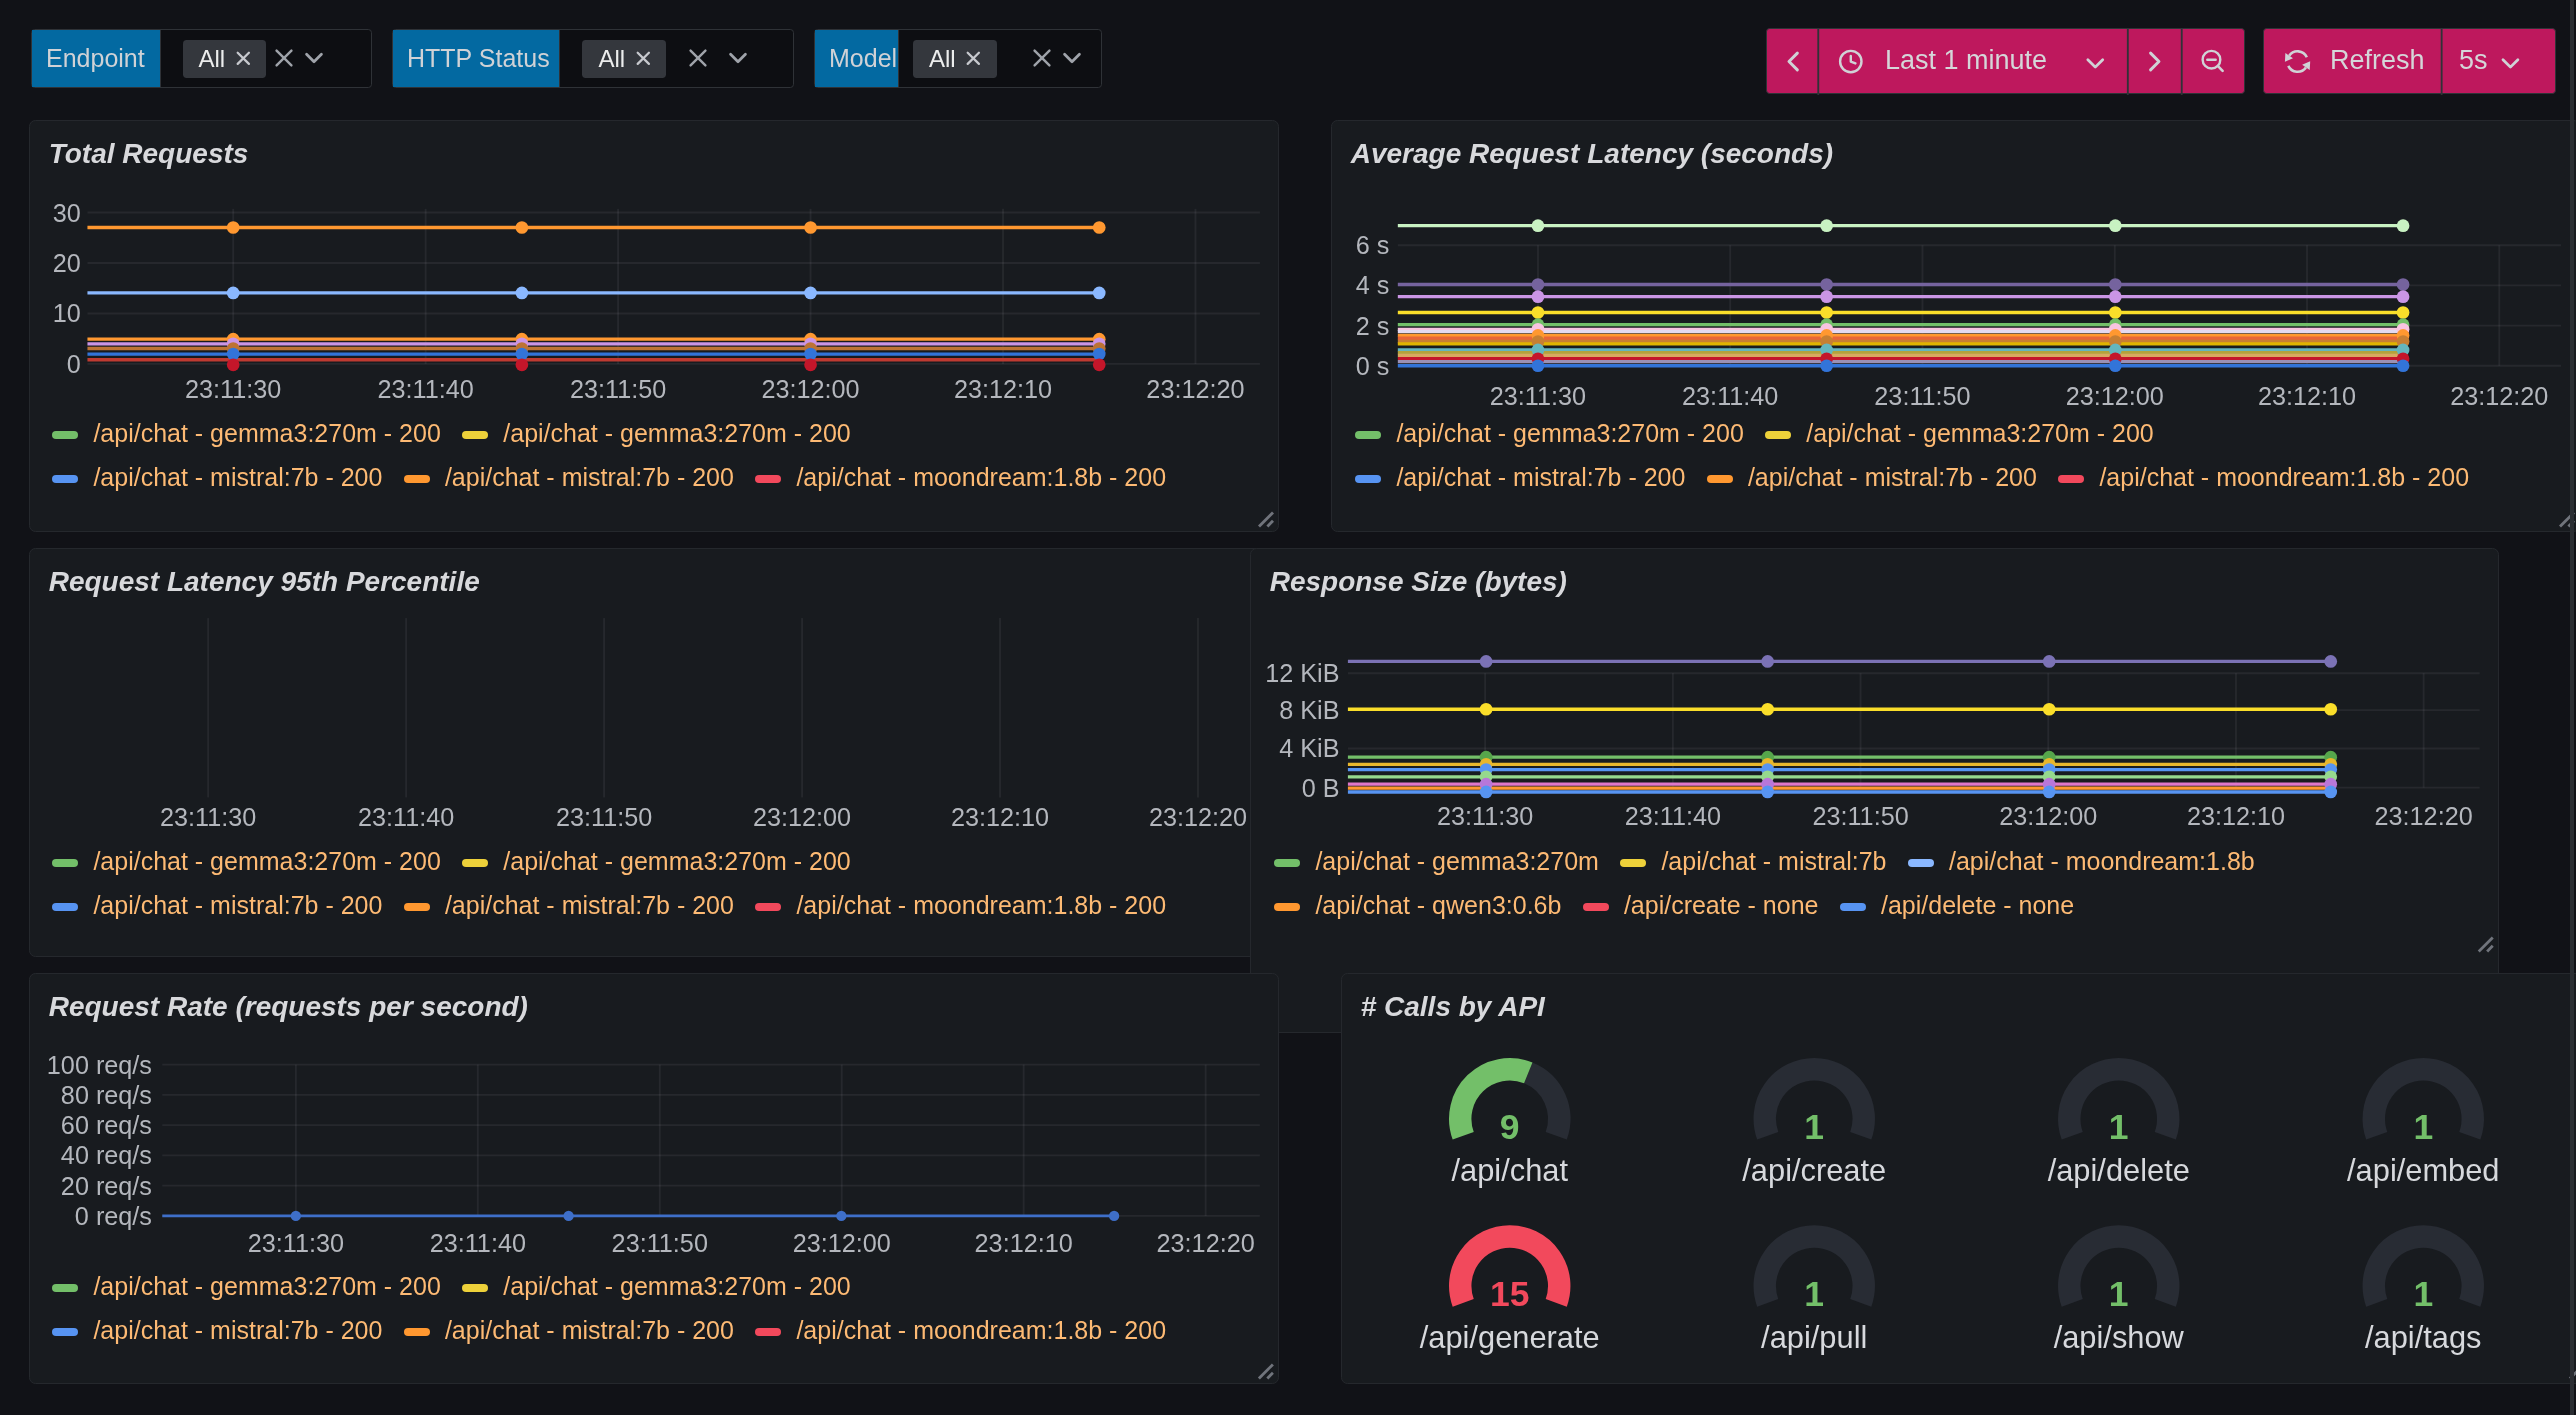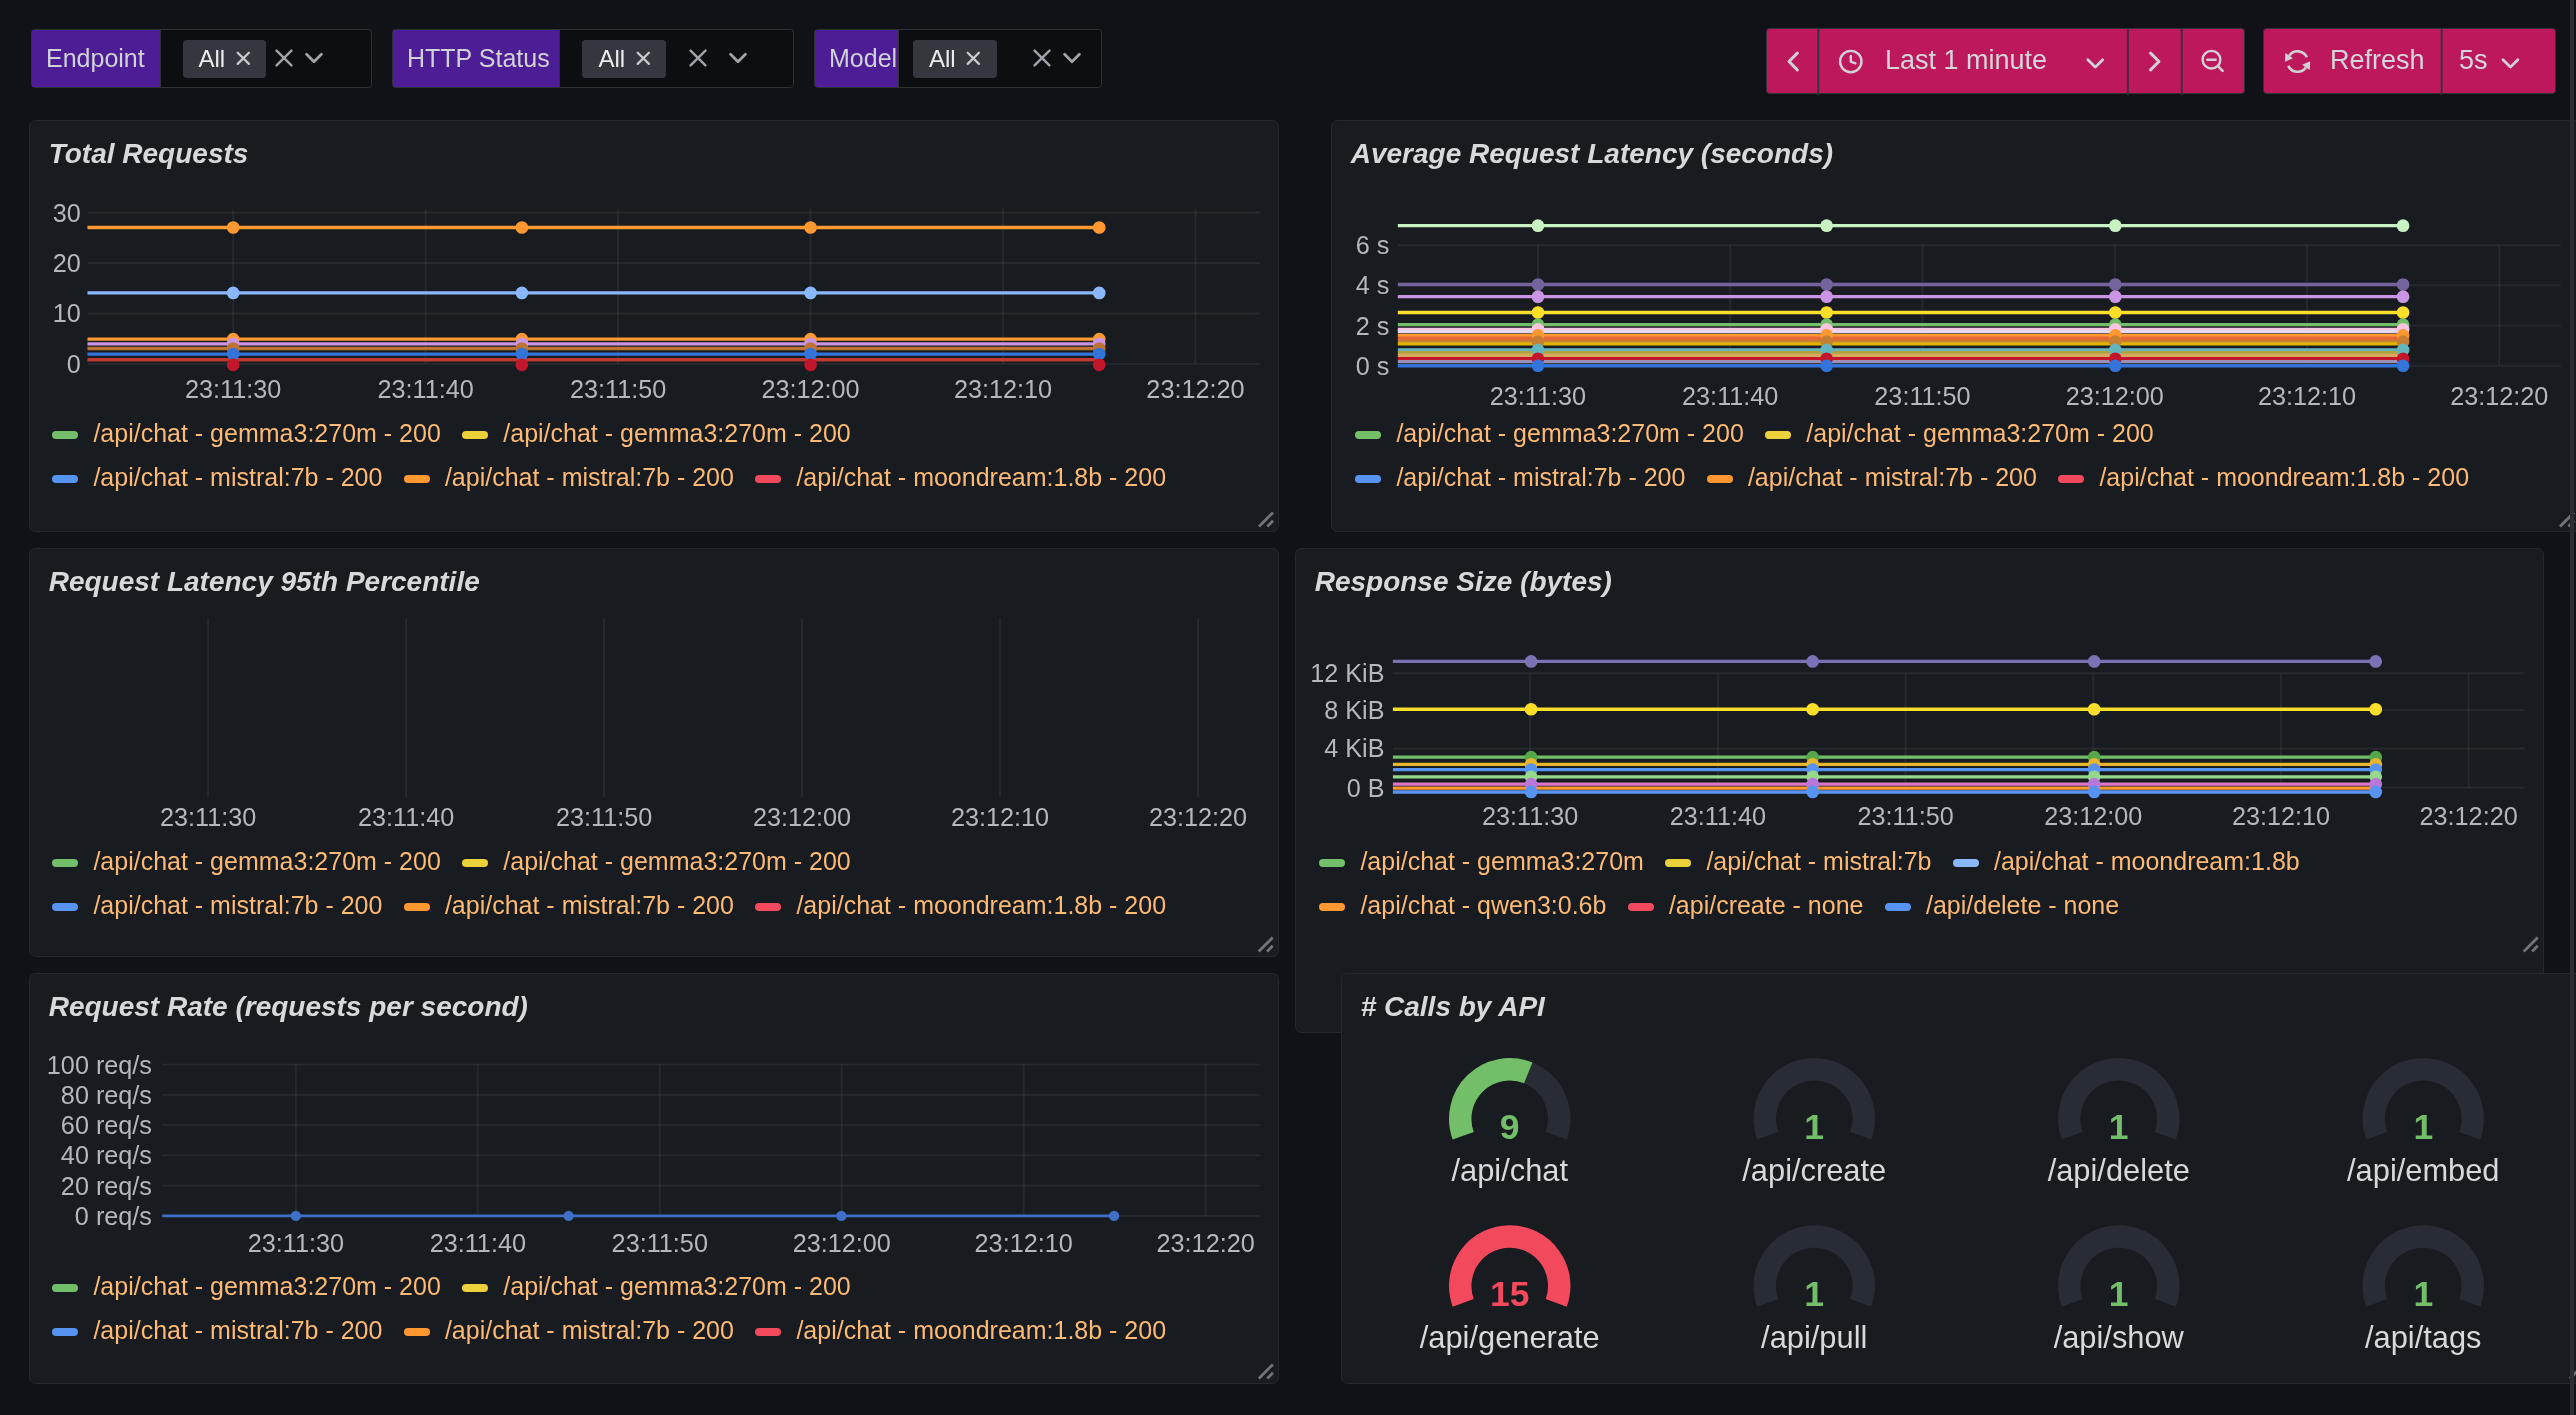--- a/index.html
+++ b/index.html
@@ -14,7 +14,7 @@
   vertical-align:2.8px; }
 .fgroup { position:absolute; display:flex; border:1.9px solid #2f3237; border-radius:3.7px;
   background:#0d0e12; }
-.flabel { background:#4c1d95; color:#d0d2d6; font-size:25px; display:flex; align-items:center;
+.flabel { background:#0369a1; color:#d0d2d6; font-size:25px; display:flex; align-items:center;
   padding-left:14px; border-right:1.9px solid #2f3237; flex:none; }
 .fvalue { position:relative; flex:1; display:flex; align-items:center; }
 .pill { display:inline-flex; align-items:center; background:#34373d; color:#eceded;

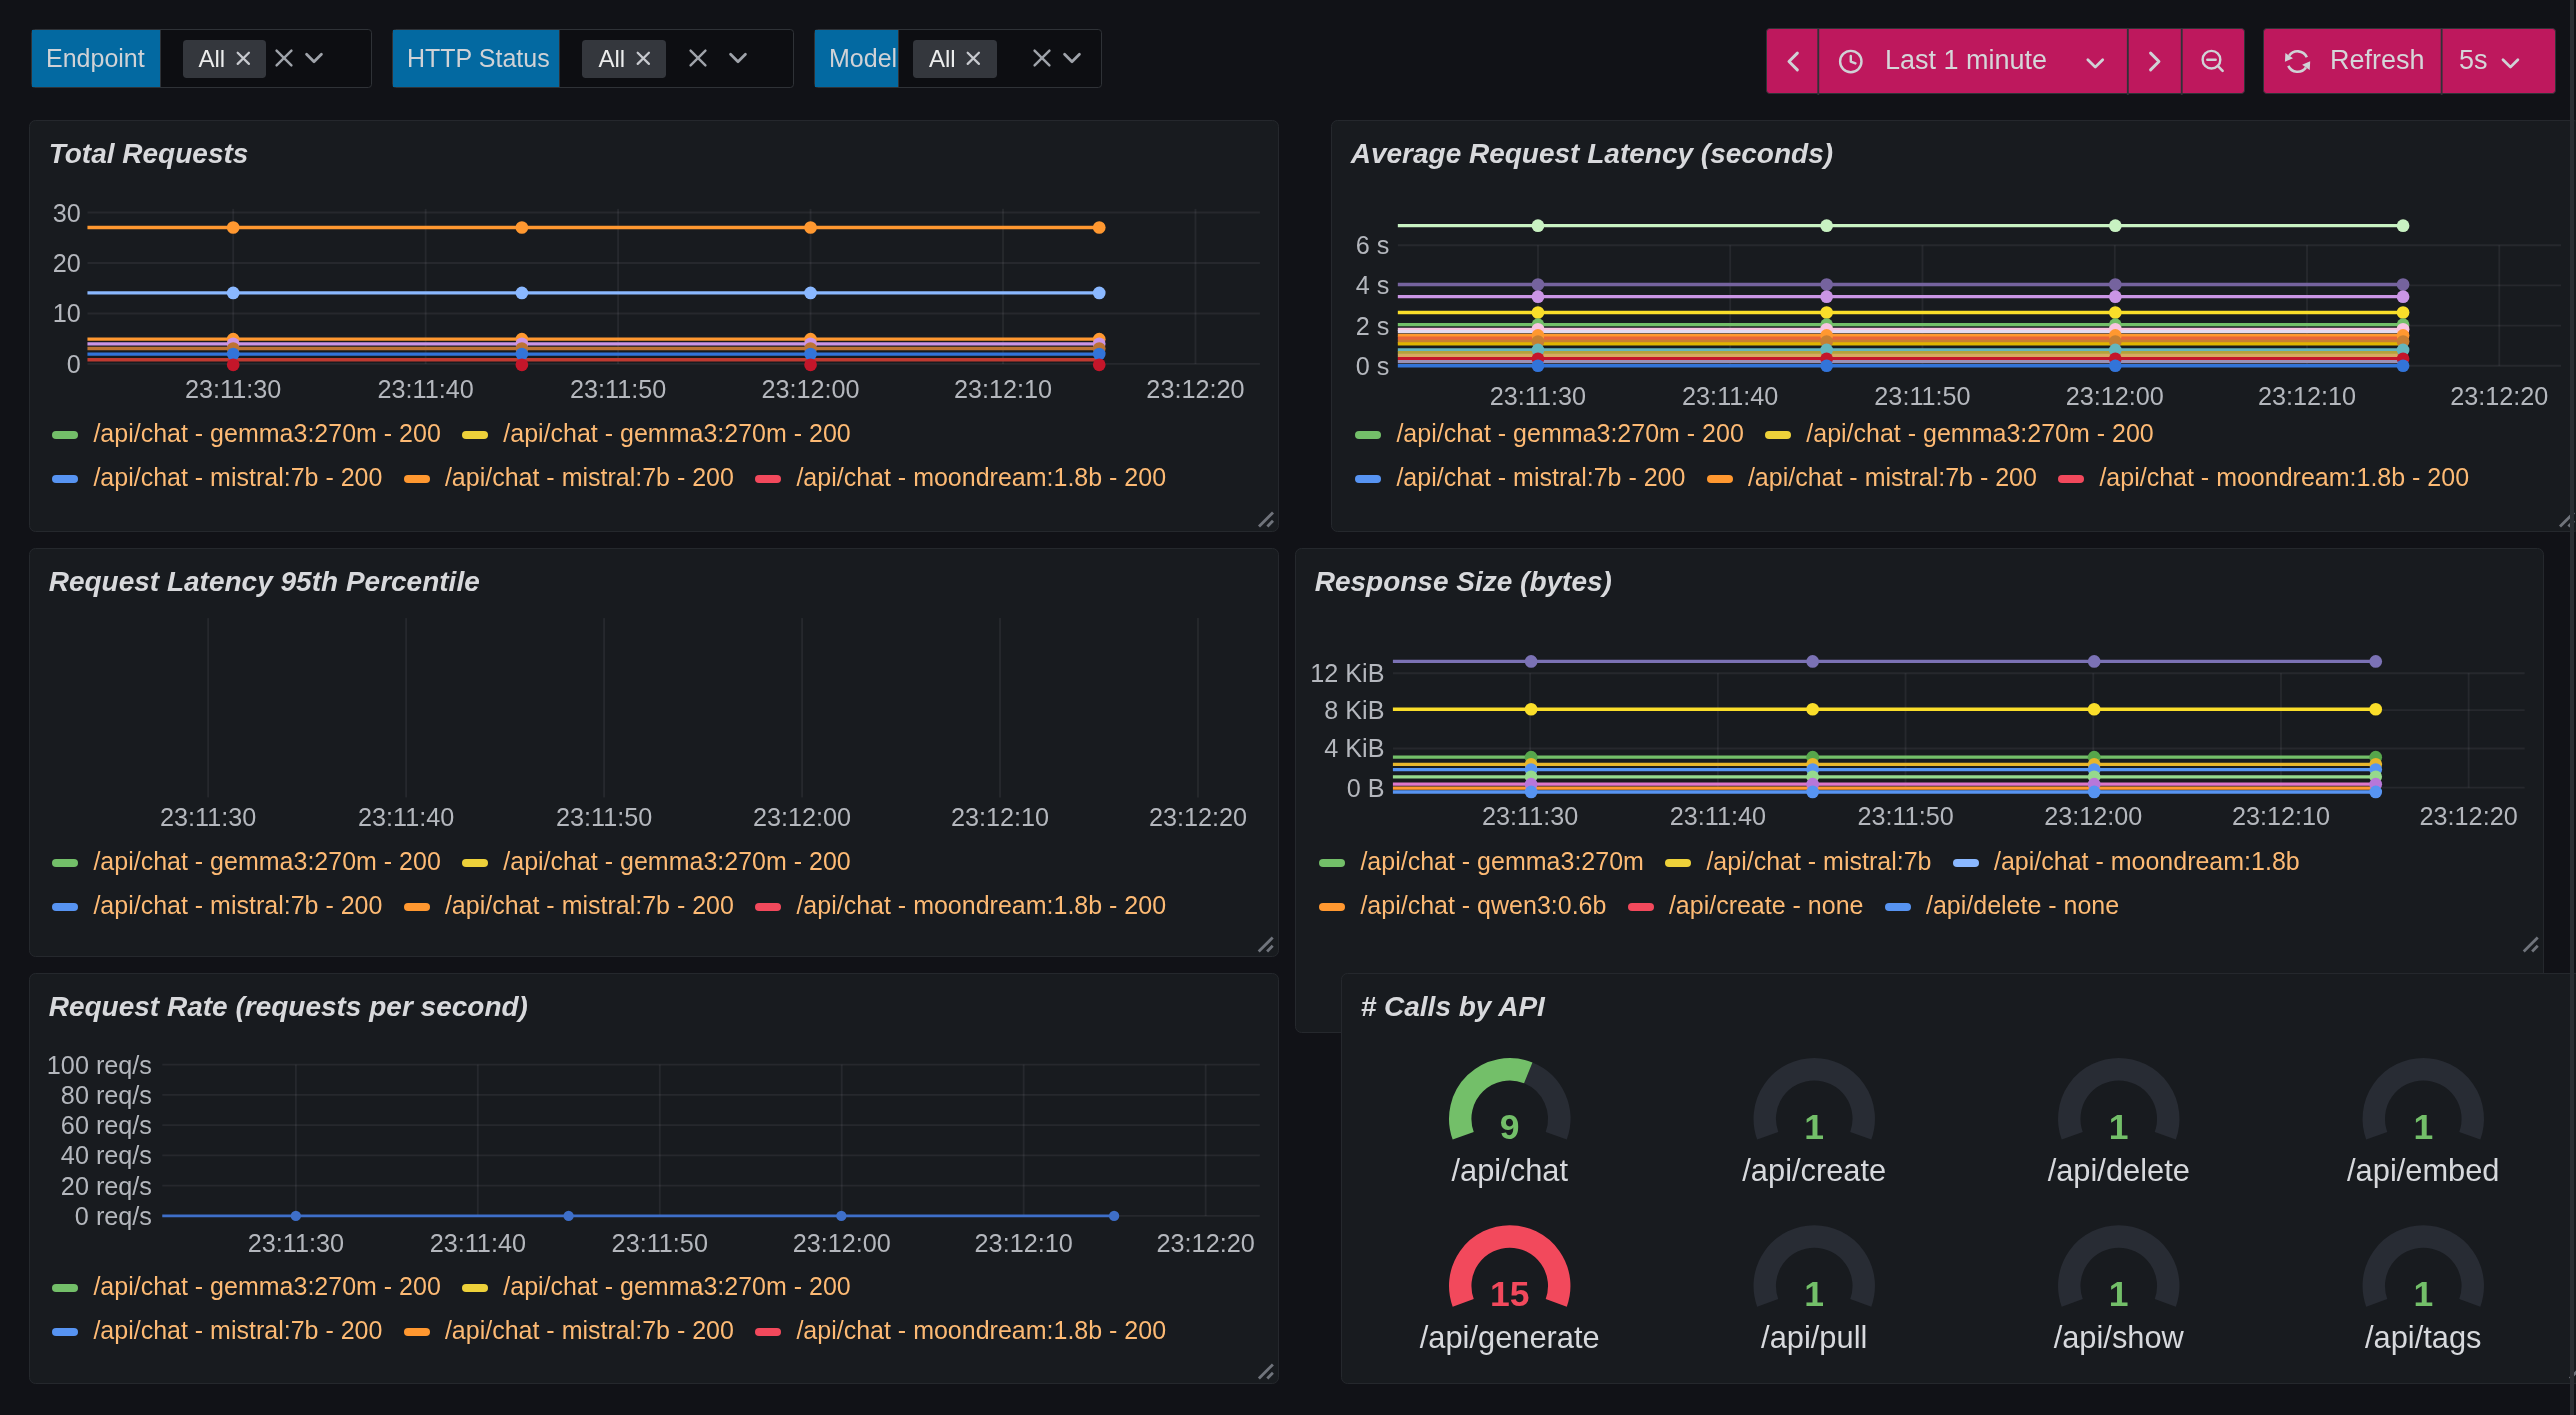--- a/index.html
+++ b/index.html
@@ -292,7 +292,7 @@
     <div class="lrow" style="left:22.4px;top:297px"><span class="li"><span class="sw" style="background:#73BF69"></span>/api/chat - gemma3:270m - 200</span><span class="li"><span class="sw" style="background:#EDD13A"></span>/api/chat - gemma3:270m - 200</span></div>
     <div class="lrow" style="left:22.4px;top:341px"><span class="li"><span class="sw" style="background:#5794F2"></span>/api/chat - mistral:7b - 200</span><span class="li"><span class="sw" style="background:#FF9830"></span>/api/chat - mistral:7b - 200</span><span class="li"><span class="sw" style="background:#F2495C"></span>/api/chat - moondream:1.8b - 200</span></div>
   </div>
-<div class="panel" style="left:1295px;top:548px;width:1249px;height:485px">
+<div class="panel" style="left:1250px;top:548px;width:1249px;height:485px">
     <div class="ptitle">Response Size (bytes)</div>
     <svg width="1249" height="409" viewBox="0 0 1336 438">
       <line x1="103.0" y1="133.0" x2="1315.0" y2="133.0" stroke="rgba(204,204,220,0.08)" stroke-width="2"></line>

